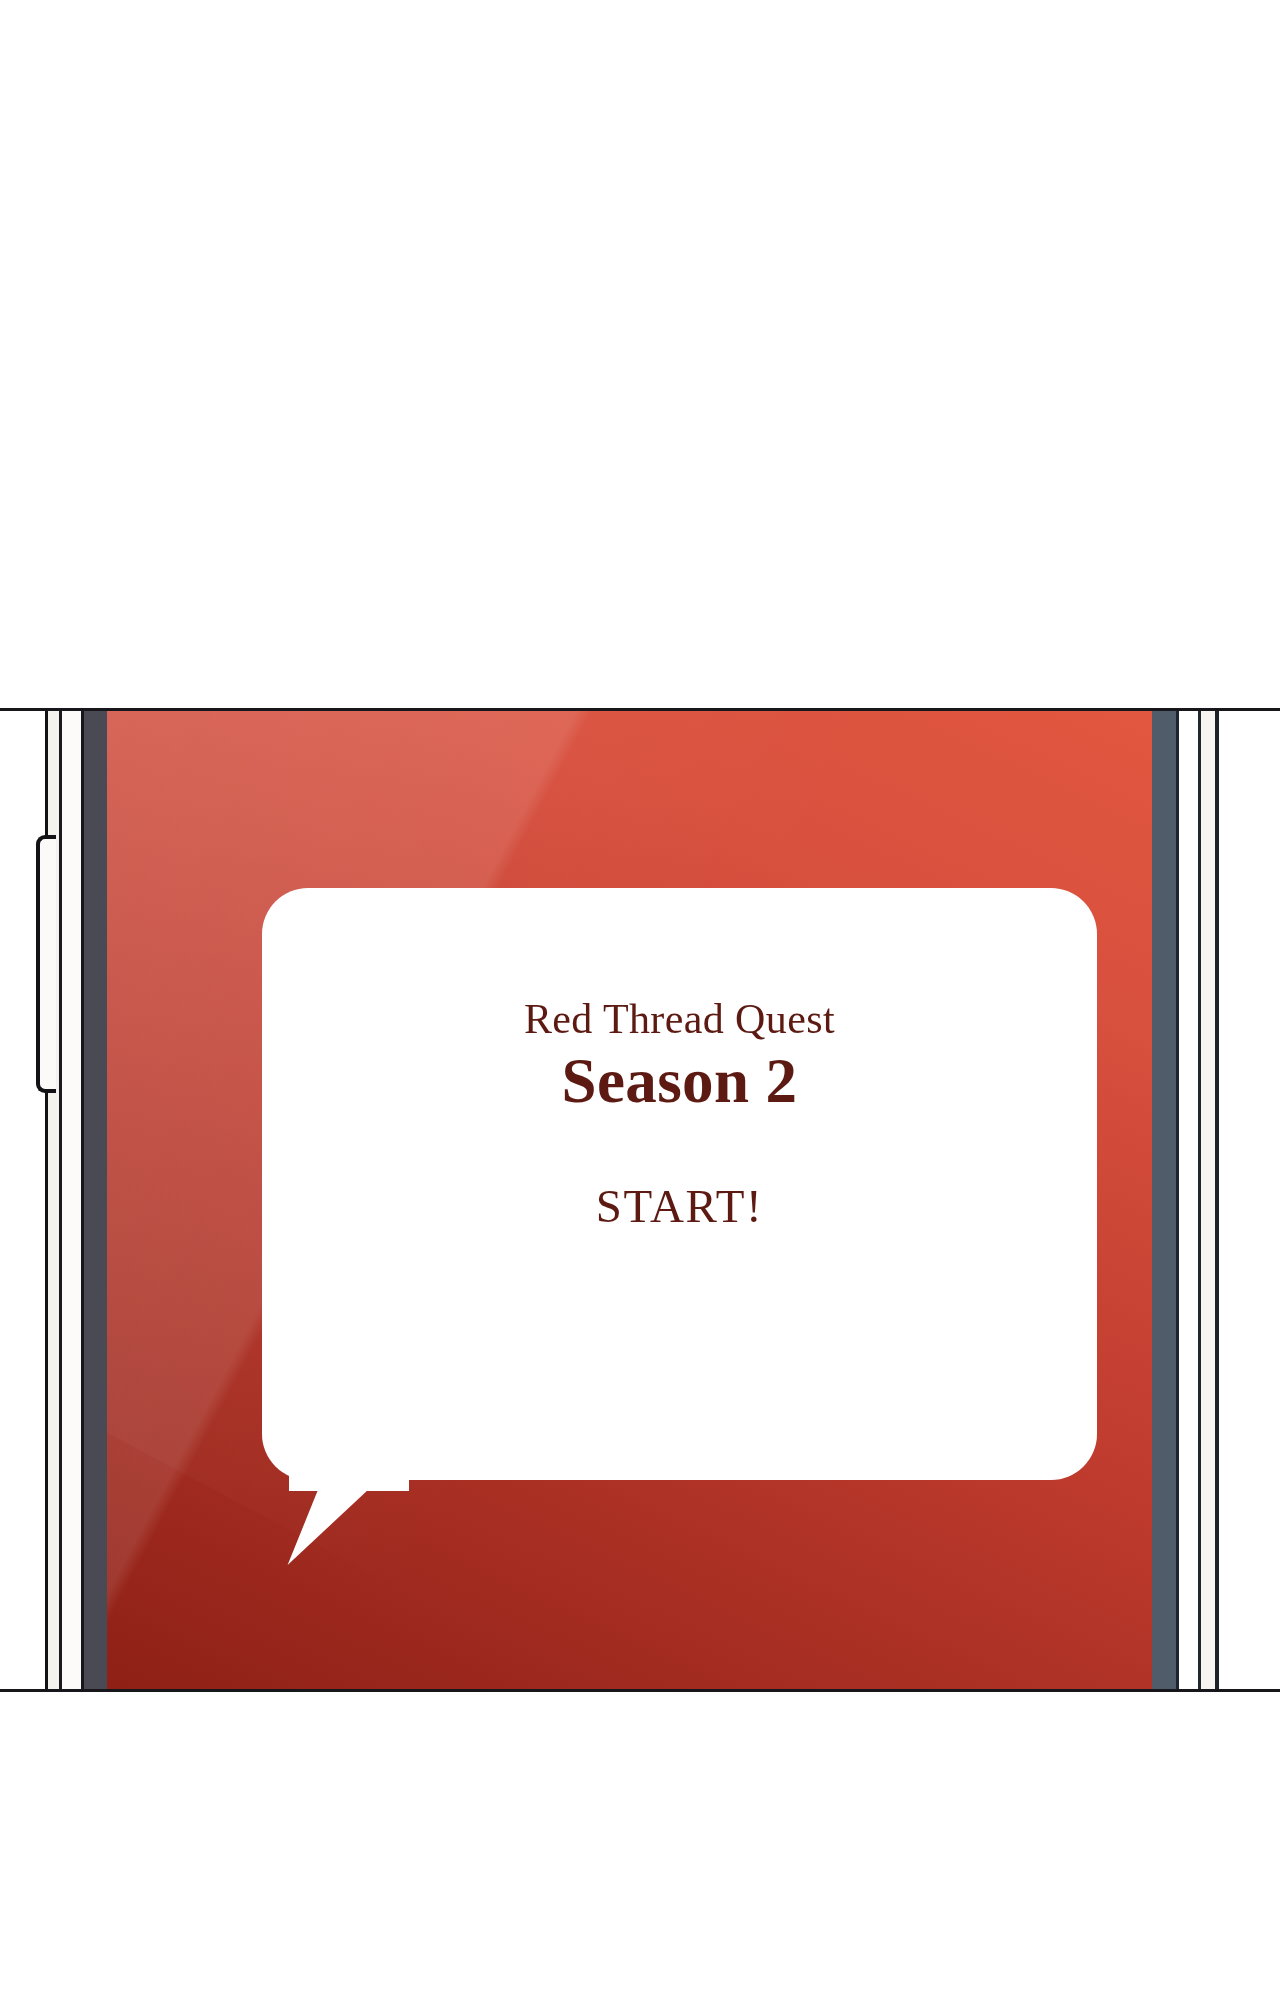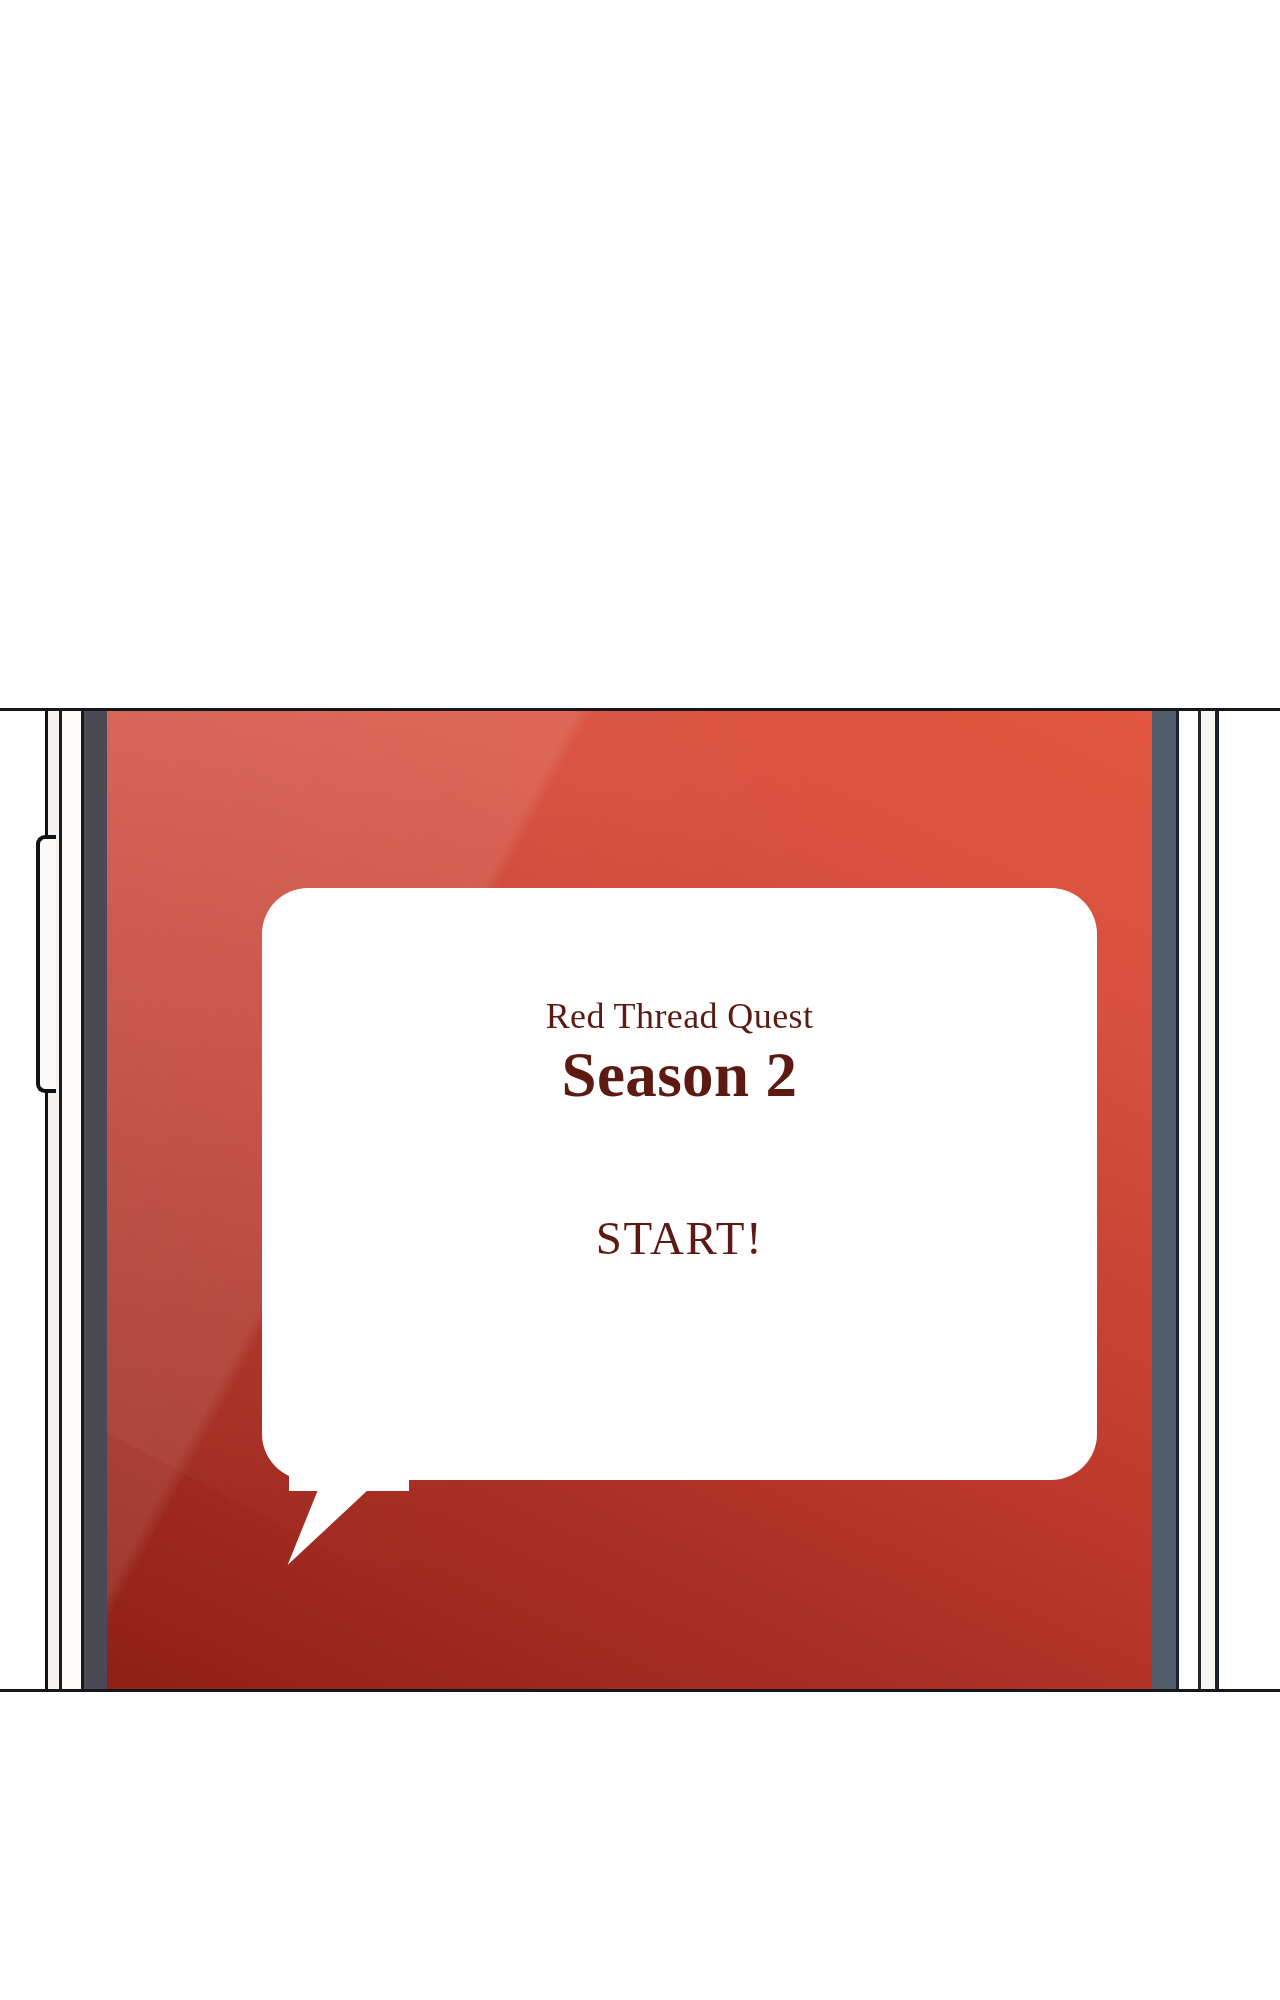--- a/index.html
+++ b/index.html
@@ -151,7 +151,7 @@
     line-height: 1.0;
   }
   .line-title {
-    font-size: 36px;
+    font-size: 42px;
     letter-spacing: 0.4px;
     margin-bottom: 10px;
   }

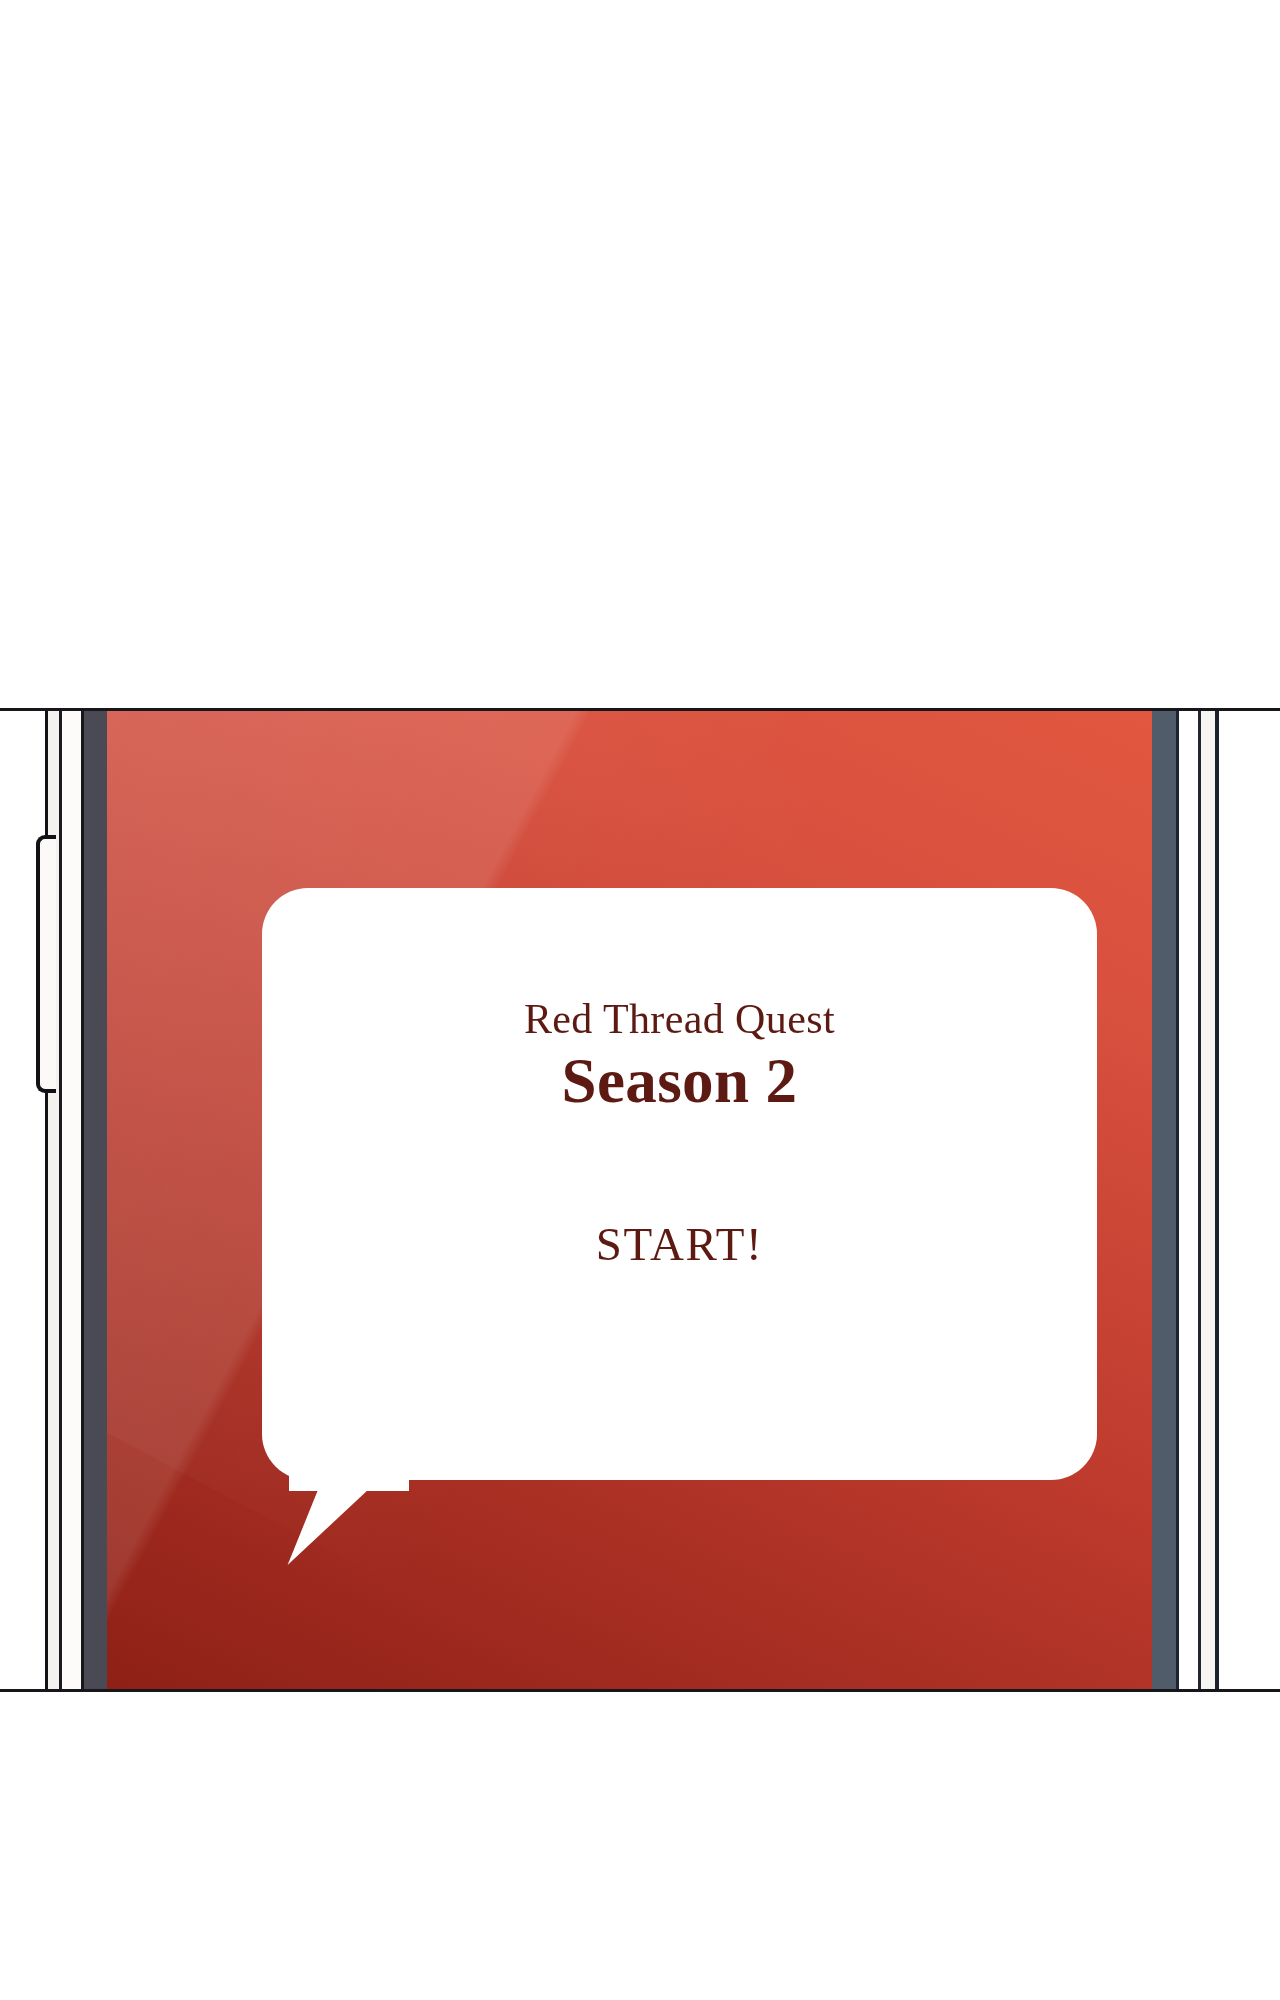--- a/index.html
+++ b/index.html
@@ -162,7 +162,7 @@
   }
   .line-start {
     font-size: 47px;
-    margin-top: 108px;
+    margin-top: 70px;
     letter-spacing: 1.6px;
   }
 </style>

